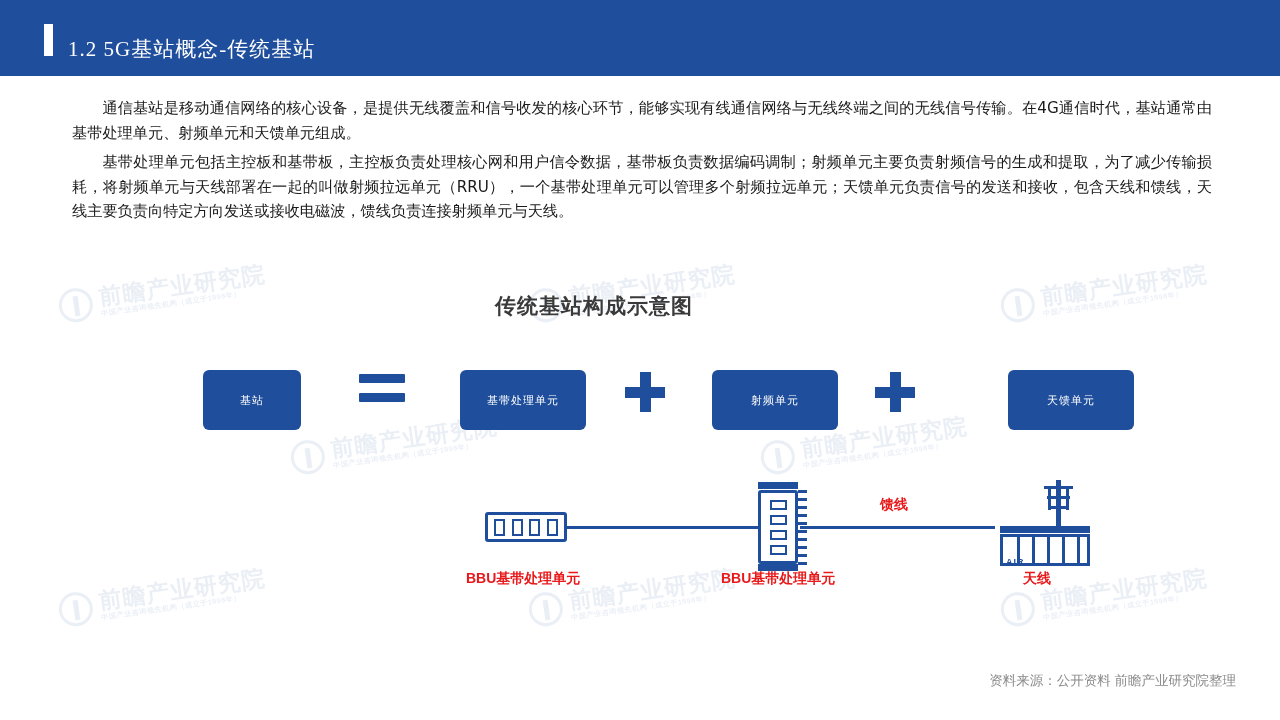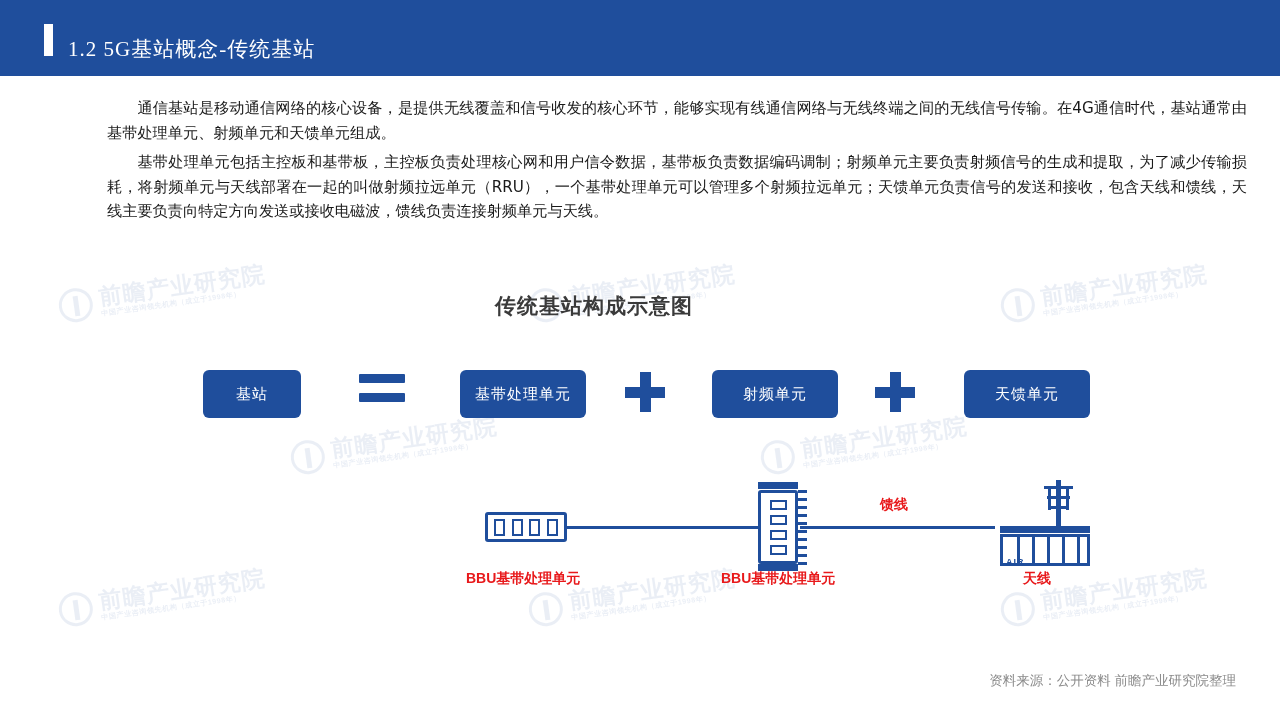--- a/index.html
+++ b/index.html
@@ -48,7 +48,6 @@
     font-size: 15.2px; color: #1a1a1a; line-height: 1.62;
     text-align: justify;
     font-family: "DejaVu Sans", "Liberation Sans", sans-serif;
-    margin-left: 35px;
   }
   #para1 { left: 72px; top: 96px; width: 1140px; text-indent: 2em; }
   #para2 { left: 72px; top: 150px; width: 1140px; text-indent: 2em; }

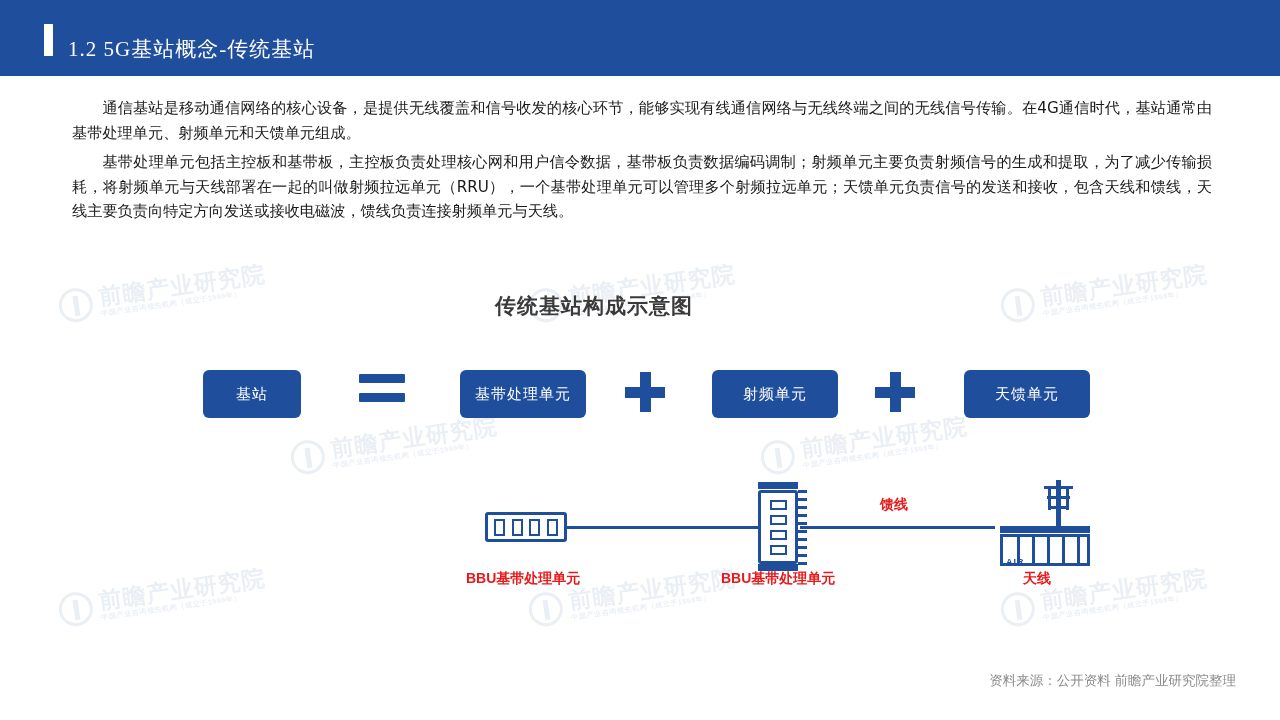--- a/index.html
+++ b/index.html
@@ -63,9 +63,9 @@
   
   .formula { position: absolute; left: 0; top: 370px; width: 1280px; height: 46px; }
   .pill {
-    position: absolute; top: 0; height: 48px;
+    position: absolute; top: 0; height: 60px;
     background: #1F4E9C; border-radius: 6px;
-    color: #ffffff; font-size: 15px;
+    color: #ffffff; font-size: 11px;
     display: flex; align-items: center; justify-content: center;
     letter-spacing: 1px;
   }

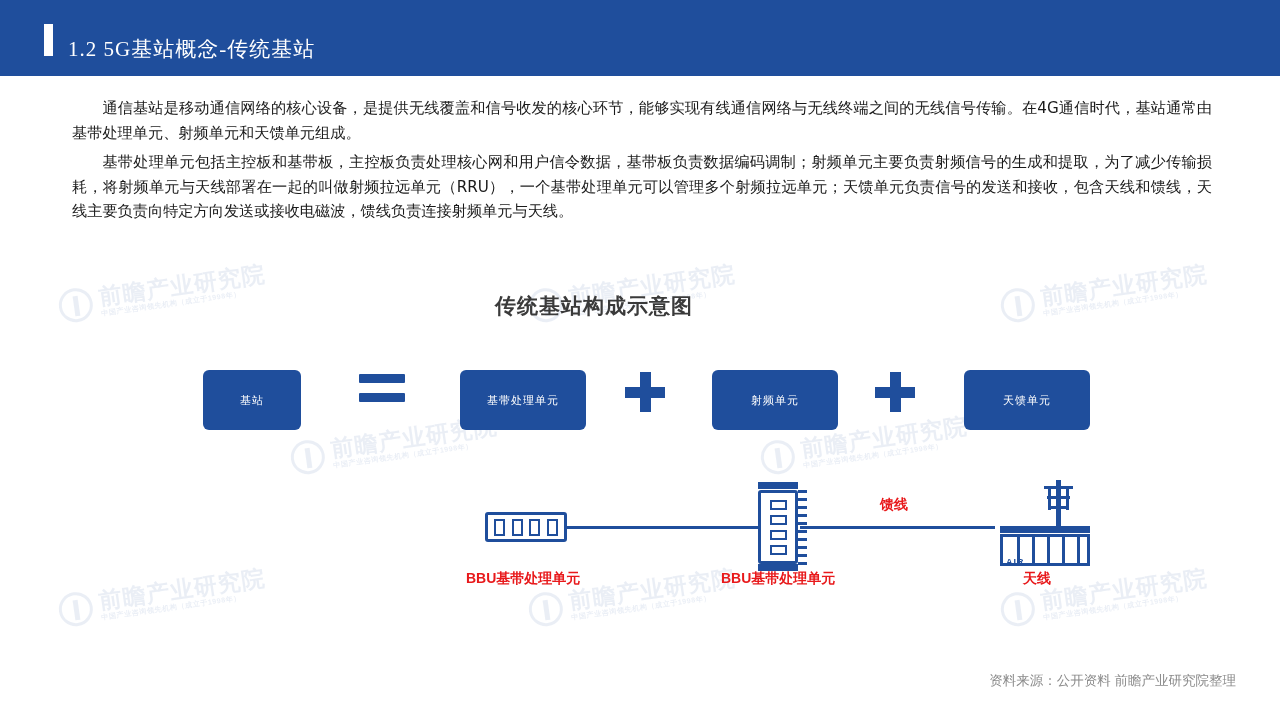--- a/index.html
+++ b/index.html
@@ -72,7 +72,7 @@
   #pill-bs   { left: 203px;  width: 98px; }
   #pill-bbu  { left: 460px;  width: 126px; }
   #pill-rru  { left: 712px;  width: 126px; }
-  #pill-ant  { left: 964px;  width: 126px; }
+  #pill-ant  { left: 1008px;  width: 126px; }
 
   .eq {
     position: absolute; left: 359px; top: 4px; width: 46px; height: 36px;

